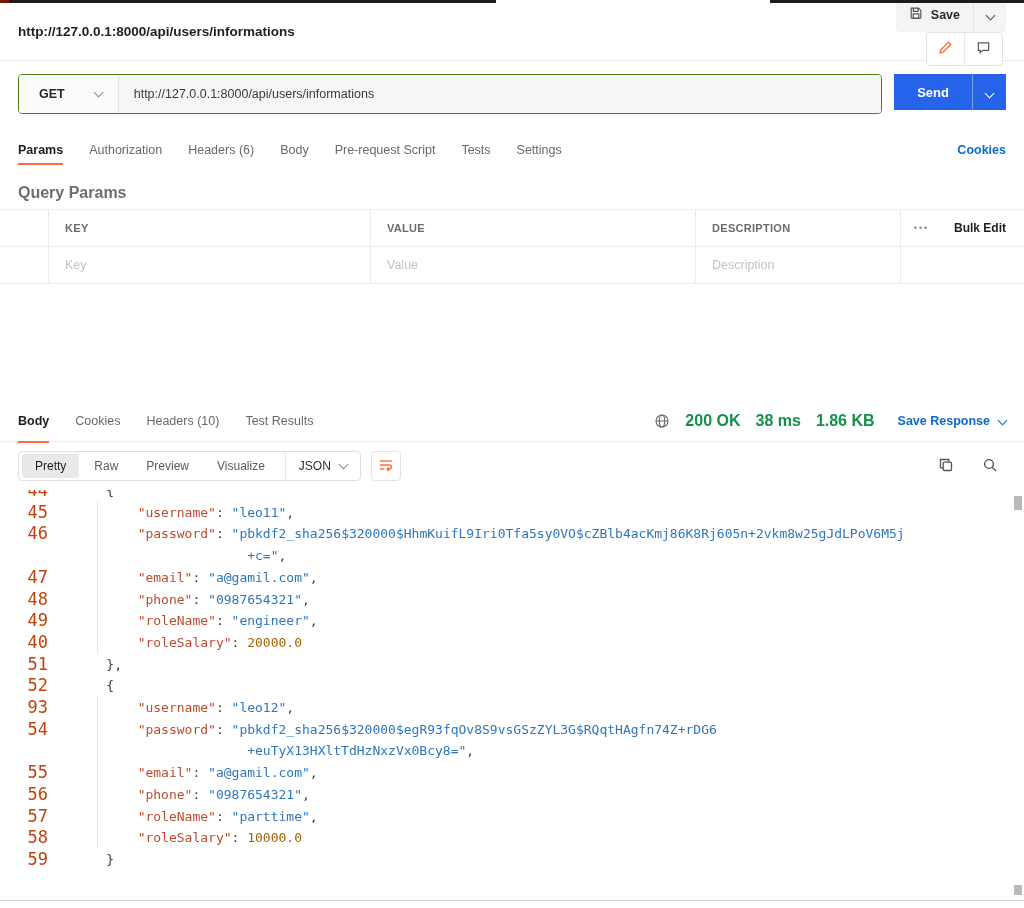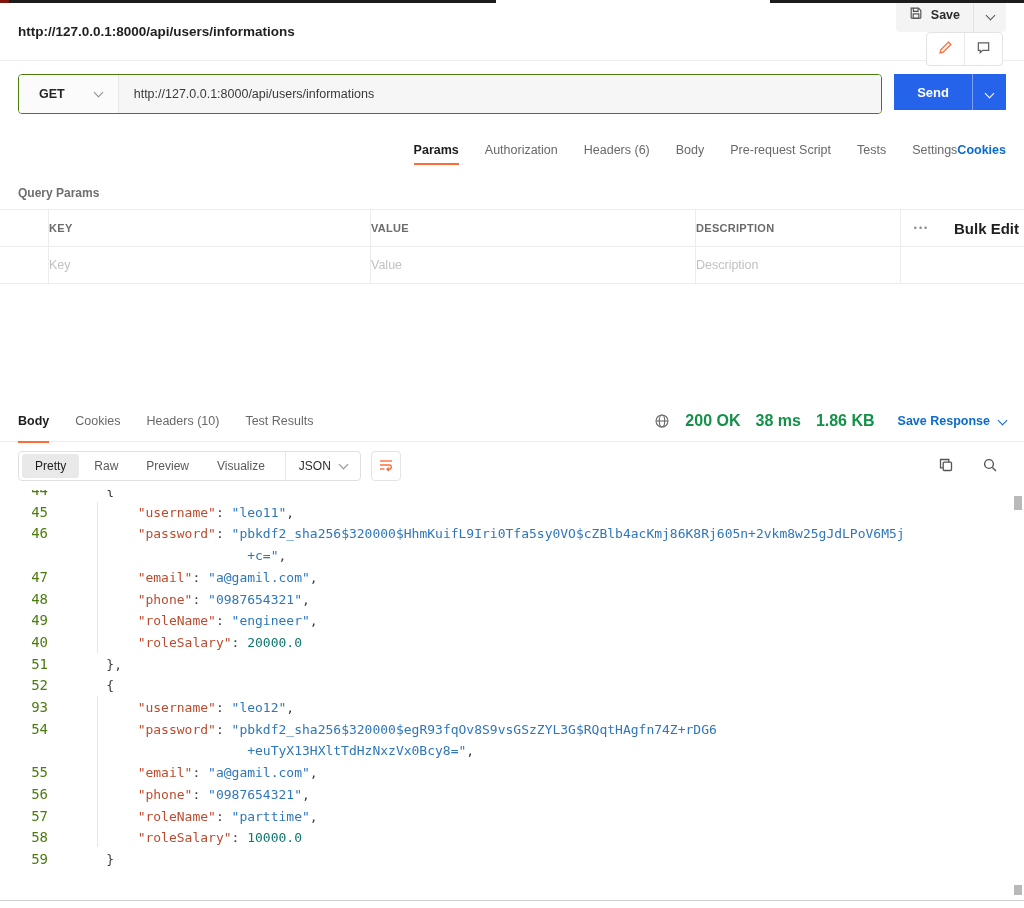--- a/index.html
+++ b/index.html
@@ -43,7 +43,7 @@
     width:34px; color:#fff; cursor:pointer; }
 
   
-  .tabs-row { display:flex; align-items:center; justify-content:flex-end; height:46px; padding:0 18px; }
+  .tabs-row { display:flex; align-items:center; justify-content:space-between; height:46px; padding:0 18px; }
   .tabs { display:flex; gap:26px; }
   .tab { position:relative; font-size:12.5px; color:#696969; cursor:pointer; padding:4px 0; }
   .tab.active { color:#1d1d1d; font-weight:600; }

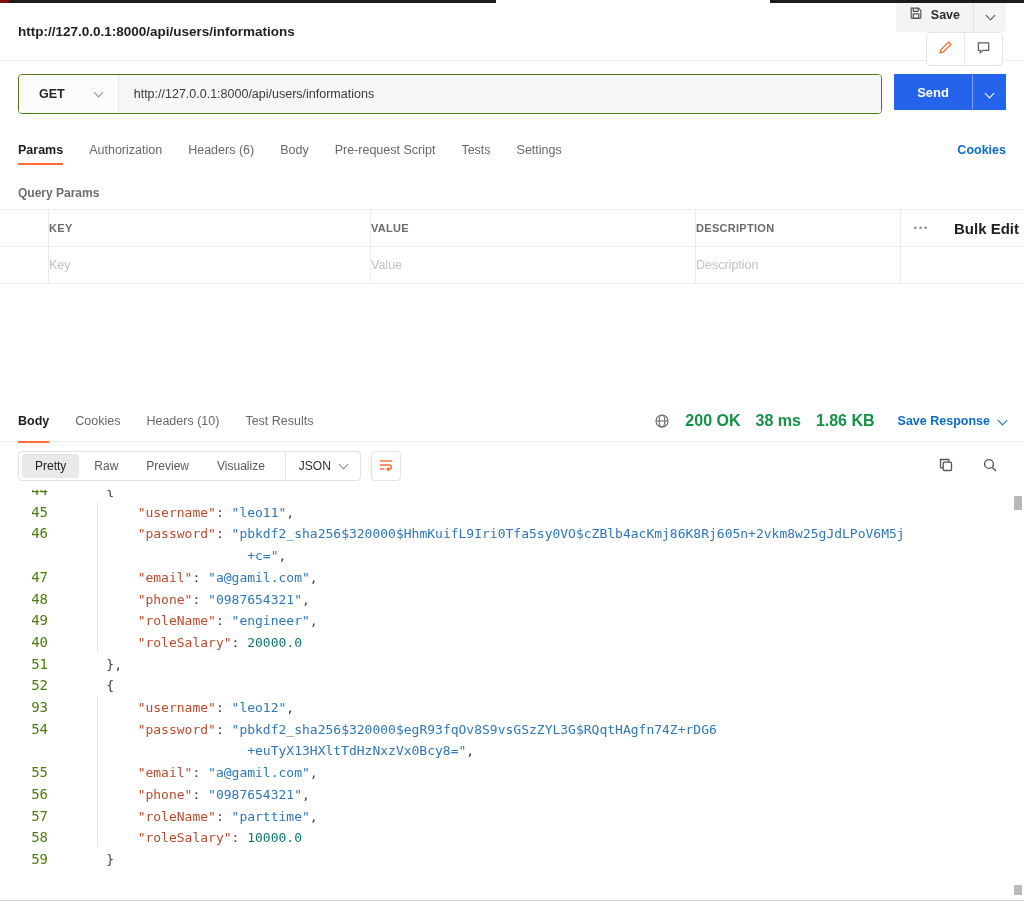--- a/index.html
+++ b/index.html
@@ -50,7 +50,7 @@
   .tab.active::after { content:""; position:absolute; left:0; right:0; bottom:-4px; height:2px; background:#ff6c37; }
   .cookies-link { font-size:12.5px; font-weight:bold; color:#0b6bcb; cursor:pointer; }
 
-  .qp-title { height:36px; padding:4px 18px 0; font-size:12px; font-weight:bold; color:#6e6e6e;
+  .qp-title { height:36px; padding:4px 18px 0; font-size:16px; font-weight:bold; color:#6e6e6e;
     display:flex; align-items:center; }
 
   

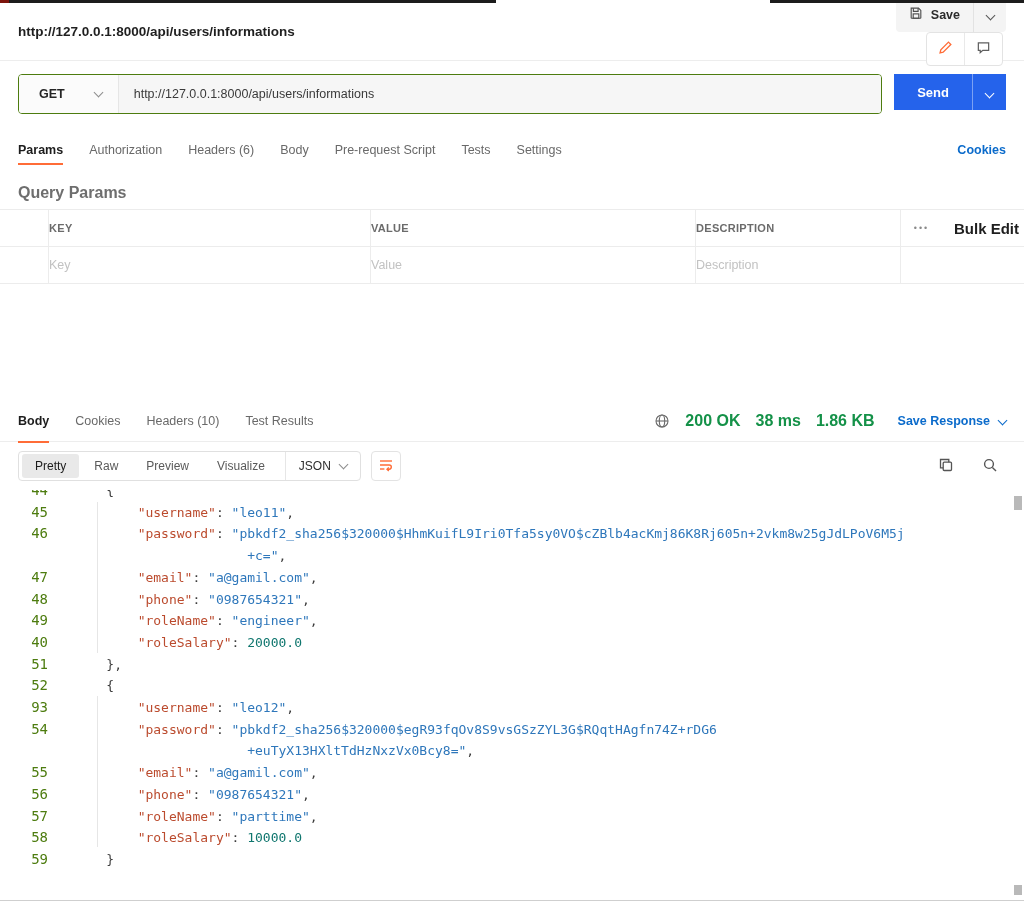--- a/index.html
+++ b/index.html
@@ -57,7 +57,7 @@
   .qp-table { border-top:1px solid #ececec; }
   .qp-row { display:grid; grid-template-columns:48px 322px 325px 205px 42px 82px;
     height:37px; border-bottom:1px solid #ececec; align-items:center; }
-  .qp-cell { height:100%; display:flex; align-items:center; }
+  .qp-cell { height:100%; display:flex; align-items:center; padding-left:16px; }
   .qp-cell.bl { border-left:1px solid #ececec; }
   .qp-head { font-size:11px; font-weight:bold; color:#6b6b6b; letter-spacing:.3px; }
   .more-dots { justify-content:center; padding-left:0; font-size:9px; letter-spacing:2px;

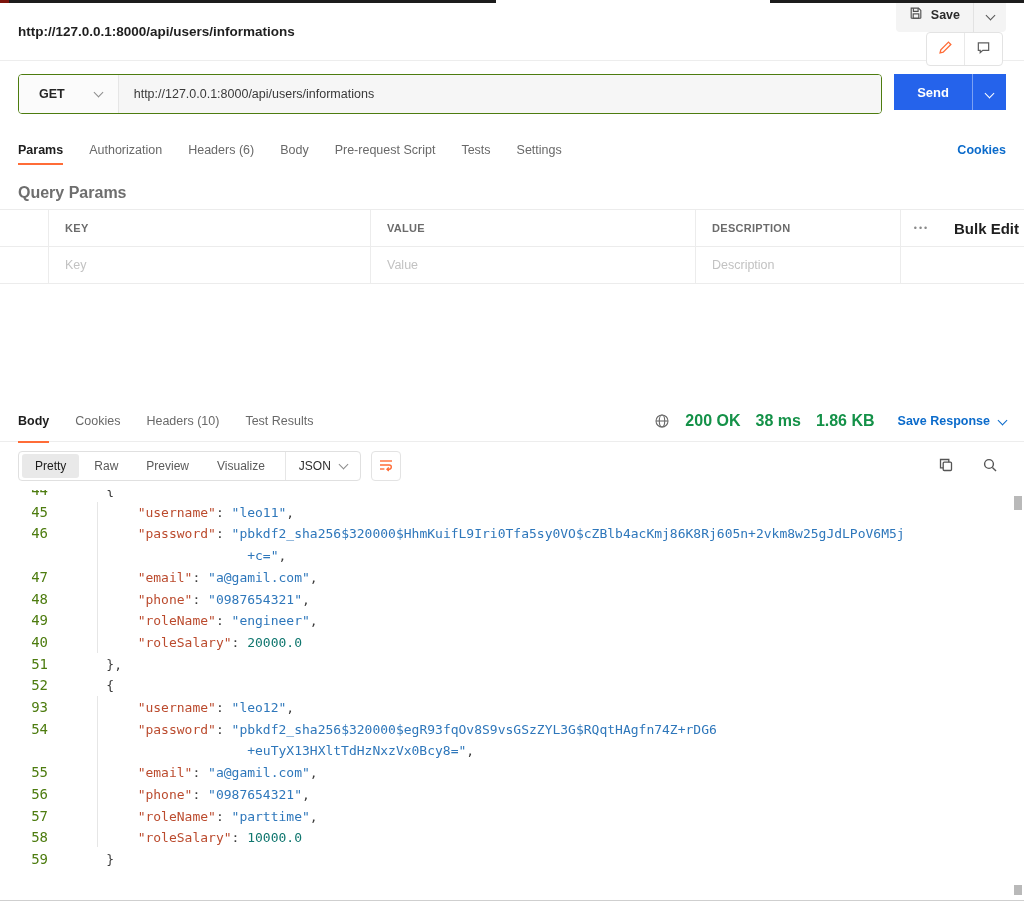--- a/index.html
+++ b/index.html
@@ -62,7 +62,7 @@
   .qp-head { font-size:11px; font-weight:bold; color:#6b6b6b; letter-spacing:.3px; }
   .more-dots { justify-content:center; padding-left:0; font-size:9px; letter-spacing:2px;
     color:#8a8a8a; cursor:pointer; }
-  .bulk-edit { font-size:15px; font-weight:bold; color:#1f1f1f; cursor:pointer; padding-left:12px; }
+  .bulk-edit { font-size:12px; font-weight:bold; color:#1f1f1f; cursor:pointer; padding-left:12px; }
   .qp-input { width:100%; border:none; outline:none; background:transparent; font-size:12.5px;
     color:#3a3a3a; font-family:inherit; }
   .qp-input::placeholder { color:#c2c2c2; }

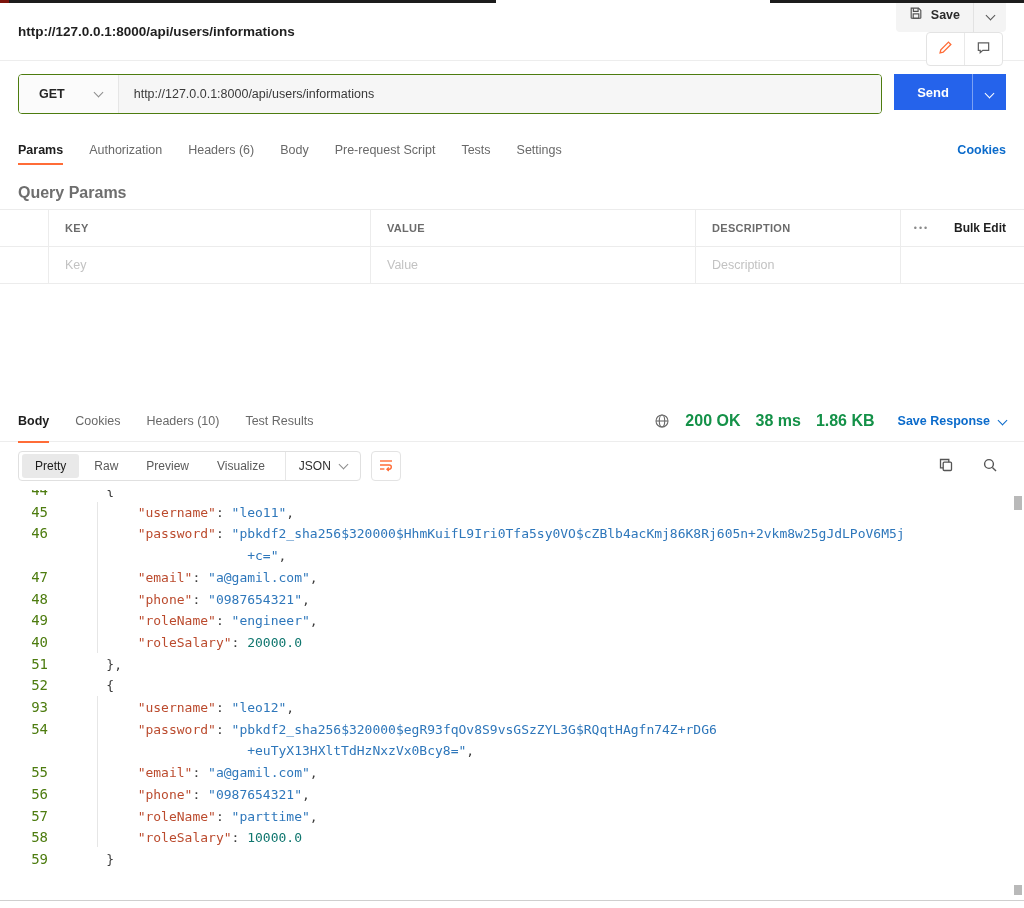--- a/index.html
+++ b/index.html
@@ -103,7 +103,7 @@
     font-family:"DejaVu Sans Mono", monospace; font-size:13px; line-height:21.7px; }
   #code-lines { margin-top:-10px; }
   .code-line { display:flex; }
-  .line-num { width:48px; min-width:48px; text-align:right; color:#4d7c0f; font-size:14px; }
+  .line-num { width:48px; min-width:48px; text-align:right; color:#c2410c; font-size:17px; }
   .line-content { white-space:pre; padding-left:27px; color:#3c3c3c; }
   .tok-p { color:#3c3c3c; }
   .tok-k { color:#bb4b2e; }

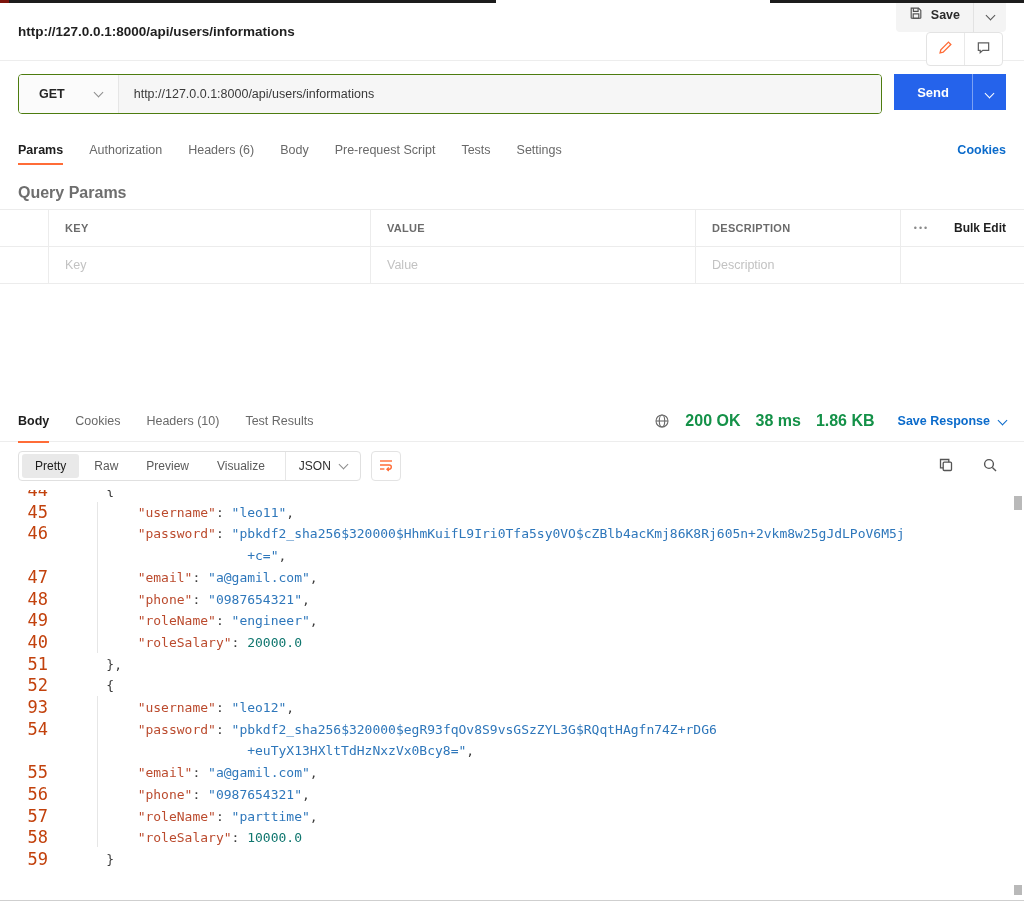--- a/index.html
+++ b/index.html
@@ -108,7 +108,7 @@
   .tok-p { color:#3c3c3c; }
   .tok-k { color:#bb4b2e; }
   .tok-s { color:#2e77bb; }
-  .tok-n { color:#0f766e; }
+  .tok-n { color:#a16207; }
   .indent-guide { position:absolute; left:97px; width:1px; background:#e6e6e6; }
   .guide-1 { top:12px; height:151px; }
   .guide-2 { top:206px; height:151px; }

